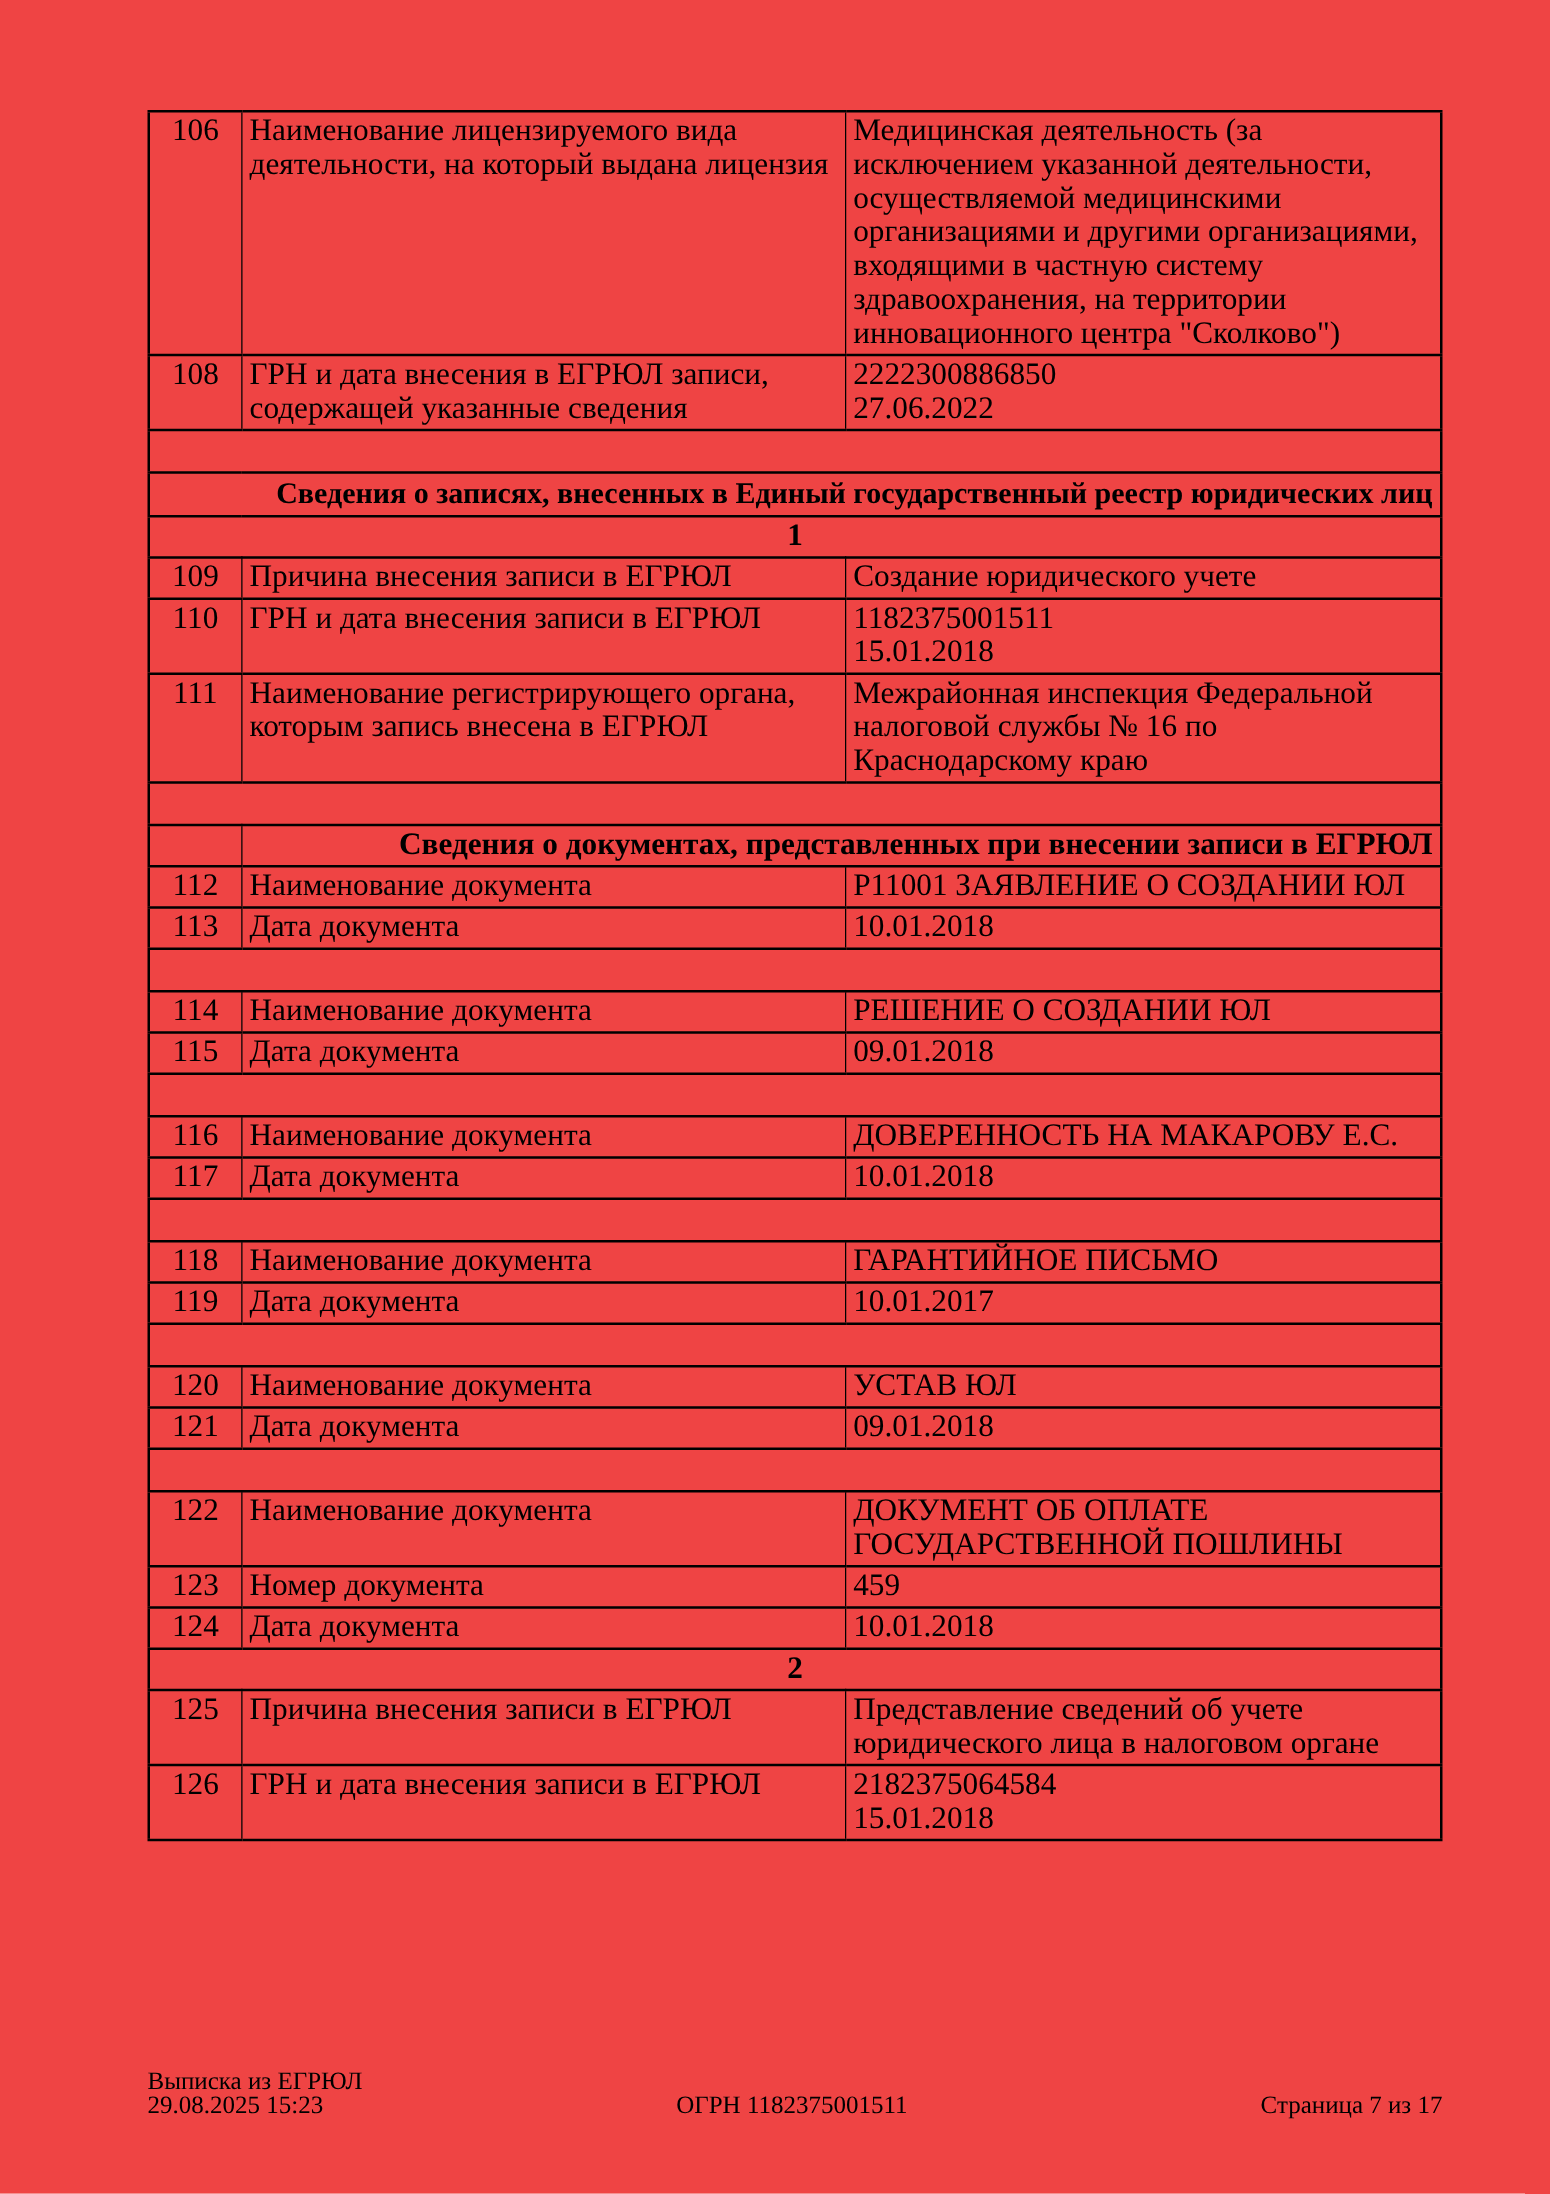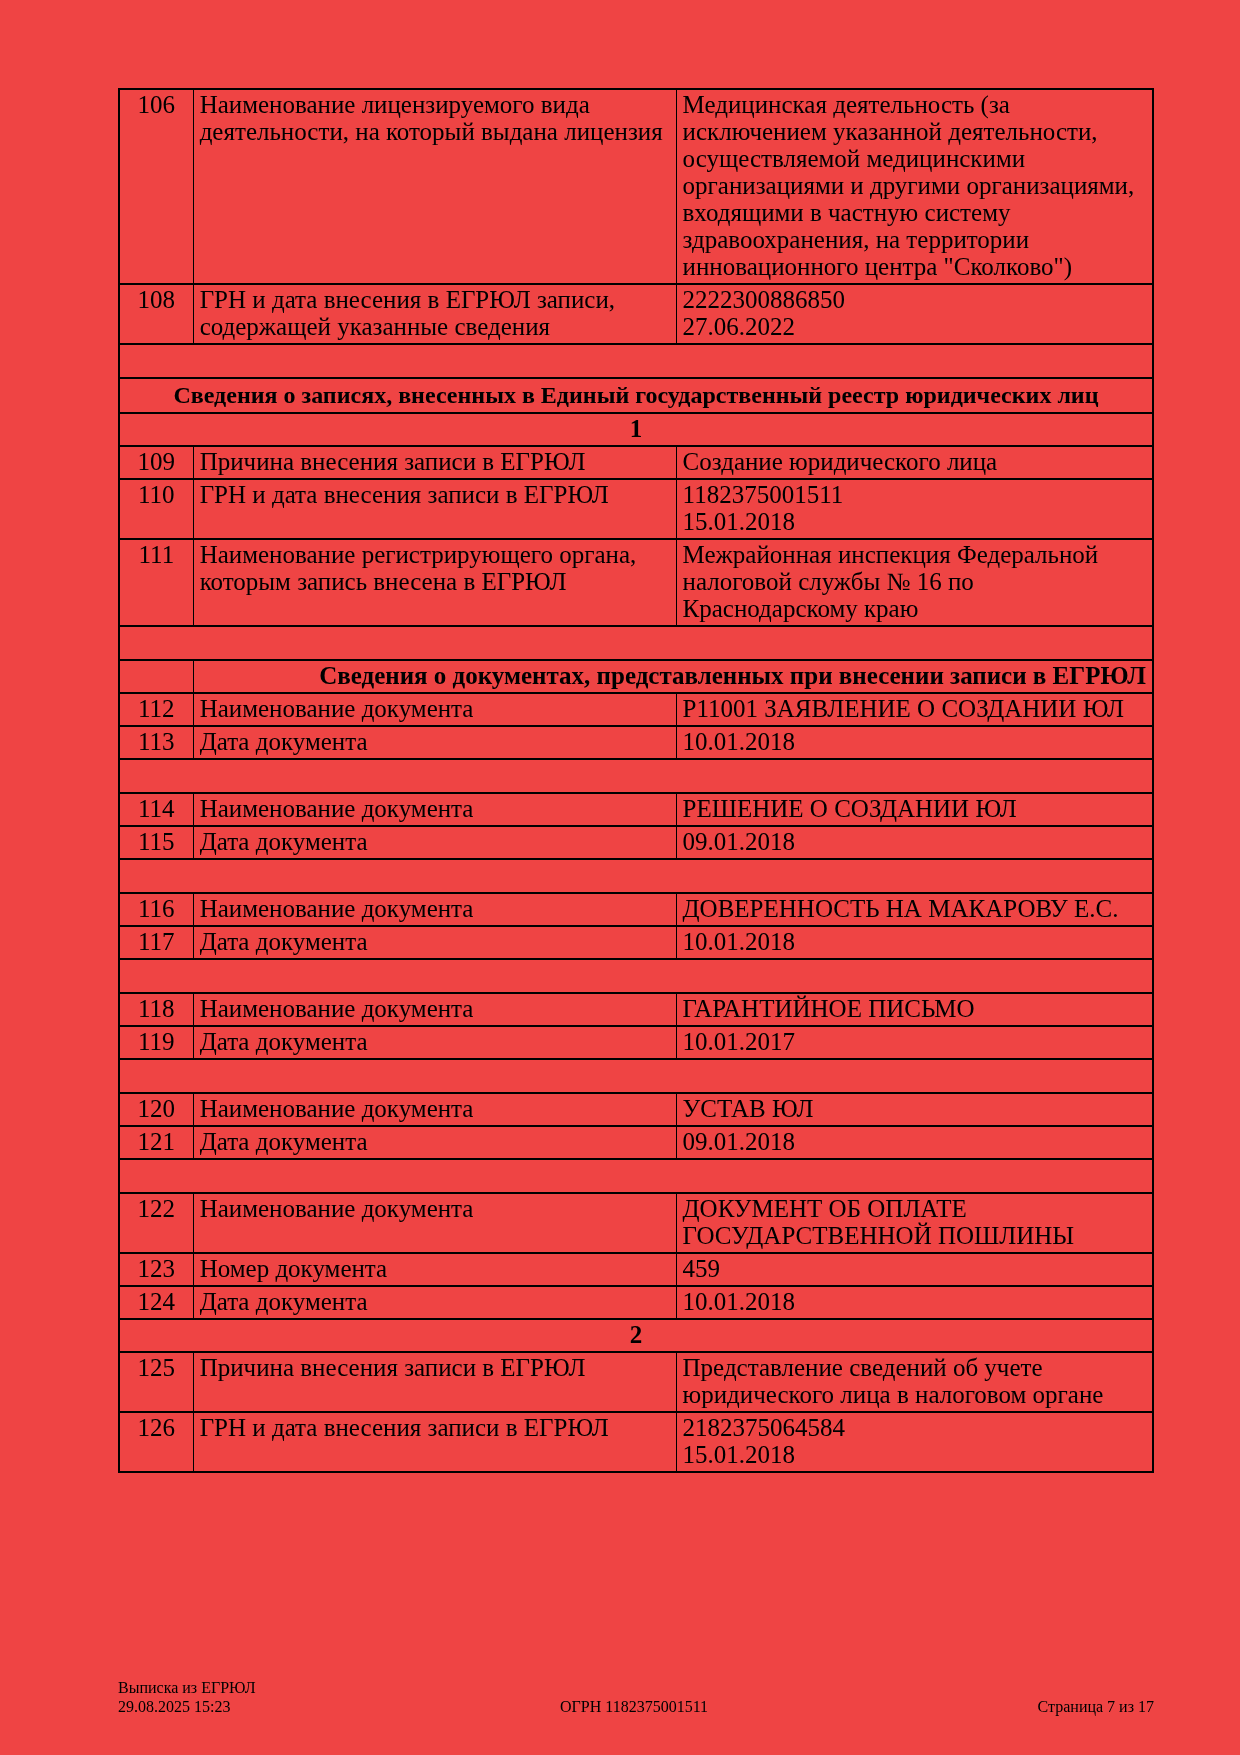--- a/index.html
+++ b/index.html
@@ -36,7 +36,7 @@
   td.num { text-align: center; padding-left: 2px; padding-right: 2px; }
   td.empty { height: 28px; }
   td.section {
-    text-align: center;
+    text-align: right;
     font-weight: bold;
     font-size: 24px;
     padding-top: 3px;

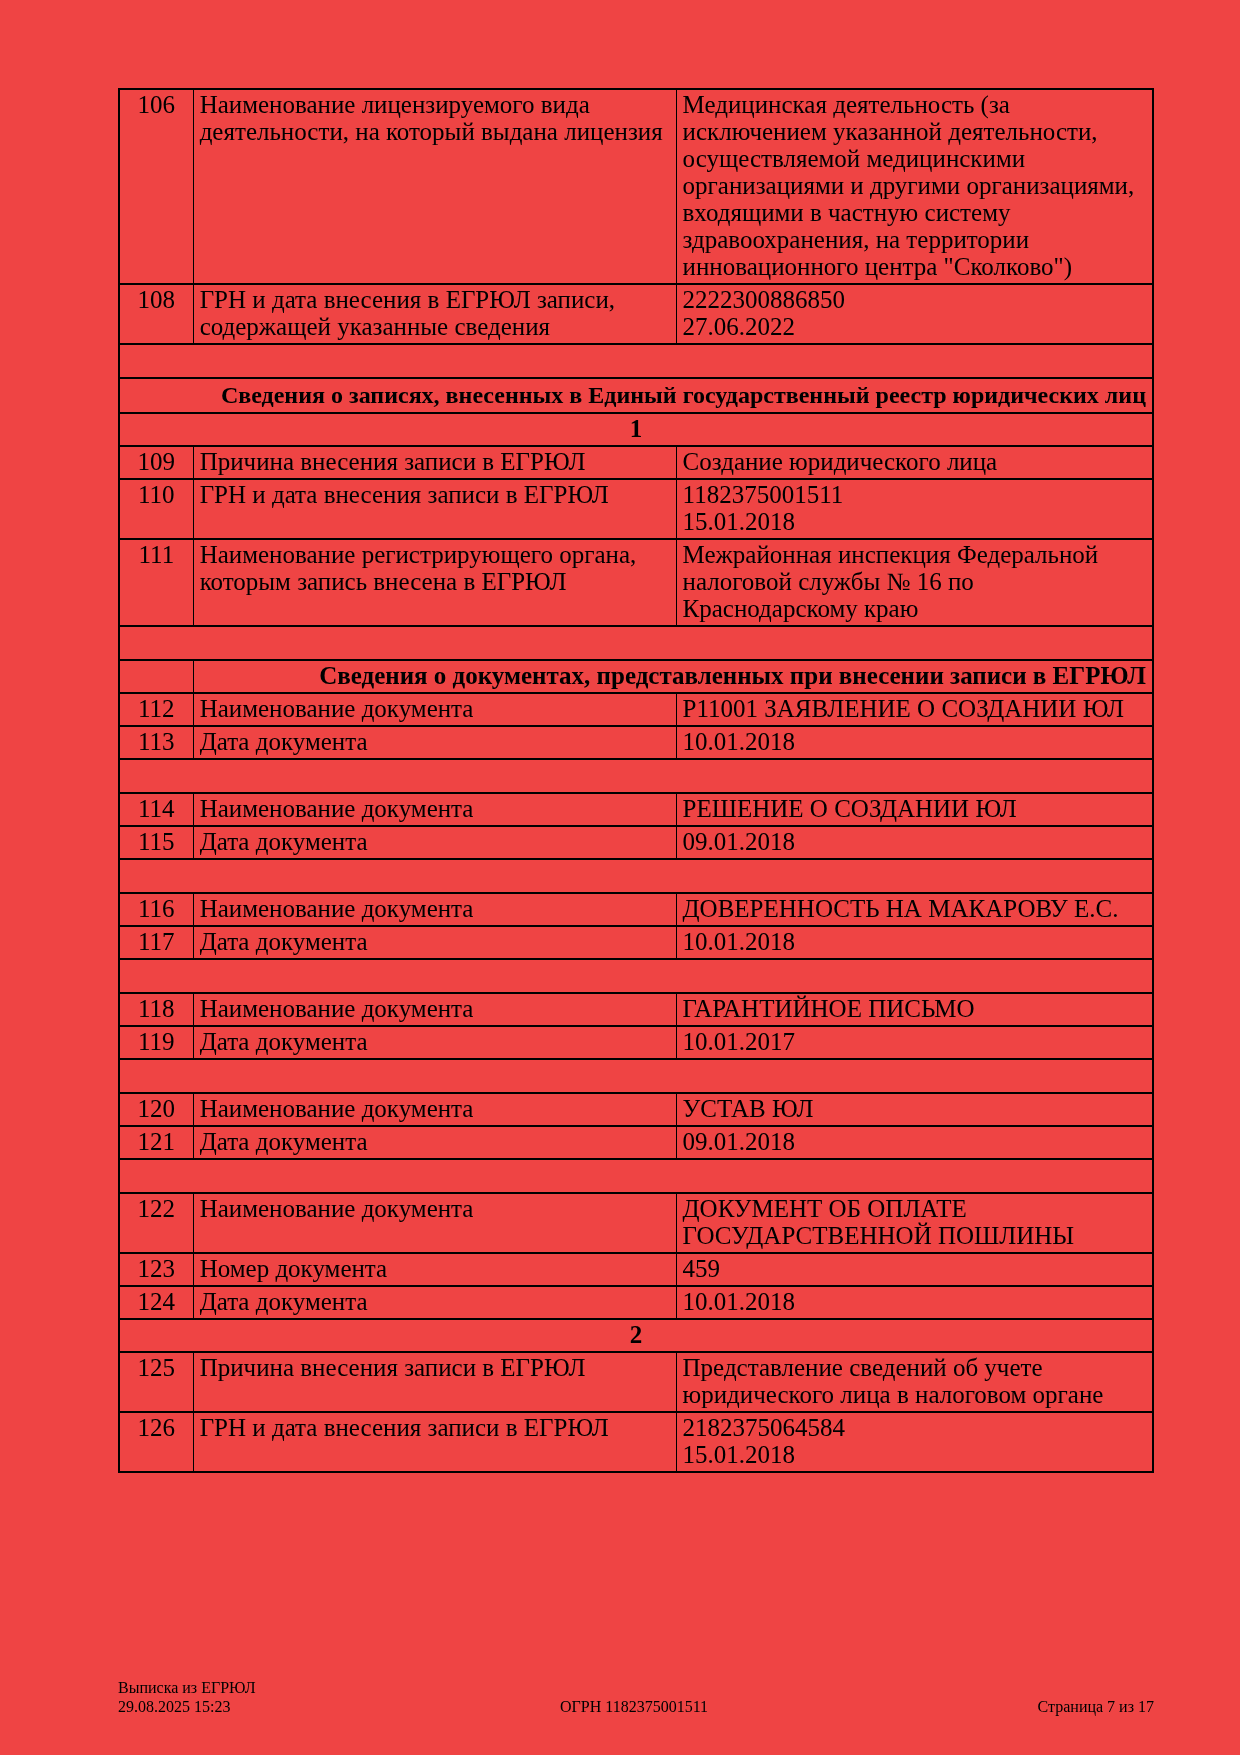--- a/index.html
+++ b/index.html
@@ -105,7 +105,7 @@
         <tr>
           <td class="num">109</td>
           <td class="label">Причина внесения записи в ЕГРЮЛ</td>
-          <td class="value">Создание юридического лица</td>
+          <td class="value">Создание юридического учете</td>
         </tr>
         <tr>
           <td class="num">110</td>

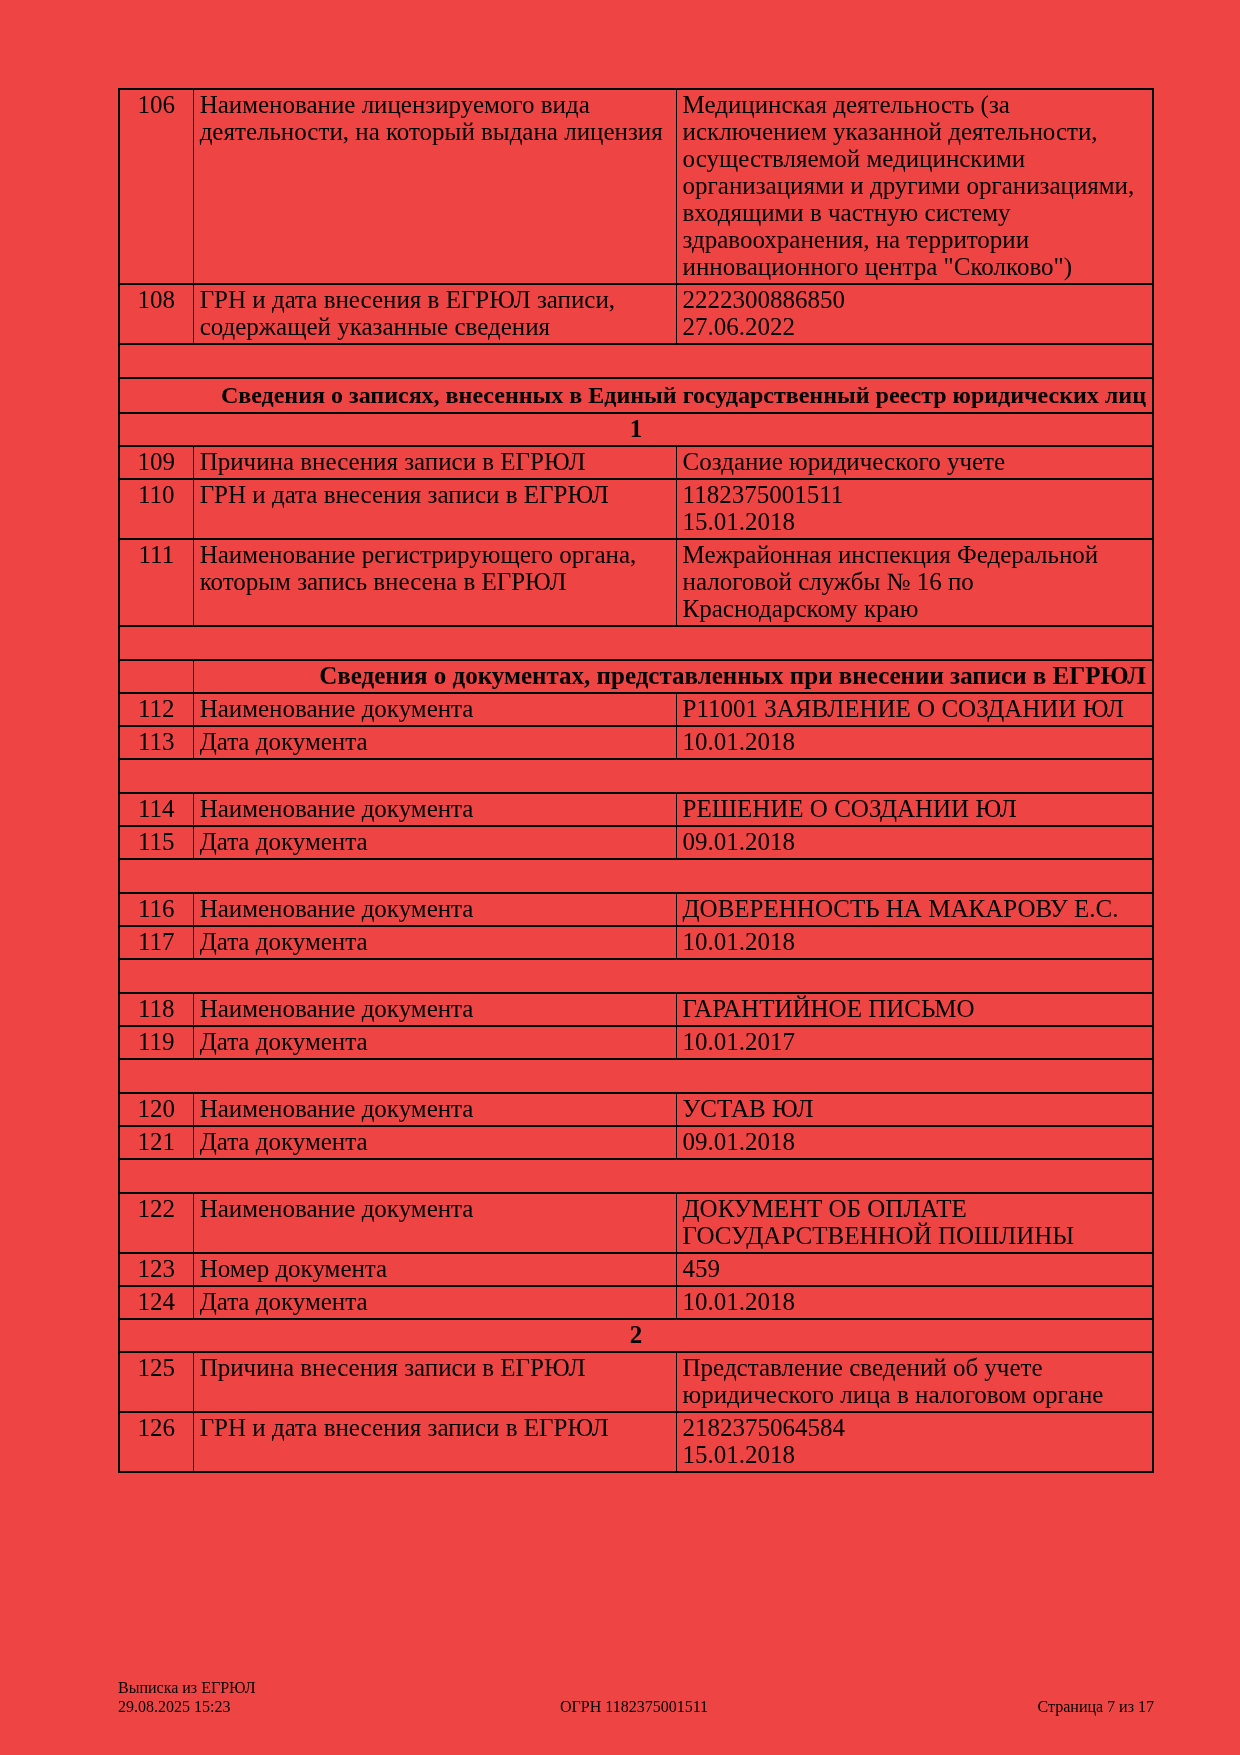--- a/index.html
+++ b/index.html
@@ -52,9 +52,8 @@
     left: 118px;
     width: 1036px;
     top: 1656px;
-    font-size: 16px;
+    font-size: 20px;
     line-height: 19px;
-    margin-top: 22px;
   }
   .footer-line2 {
     display: flex;

